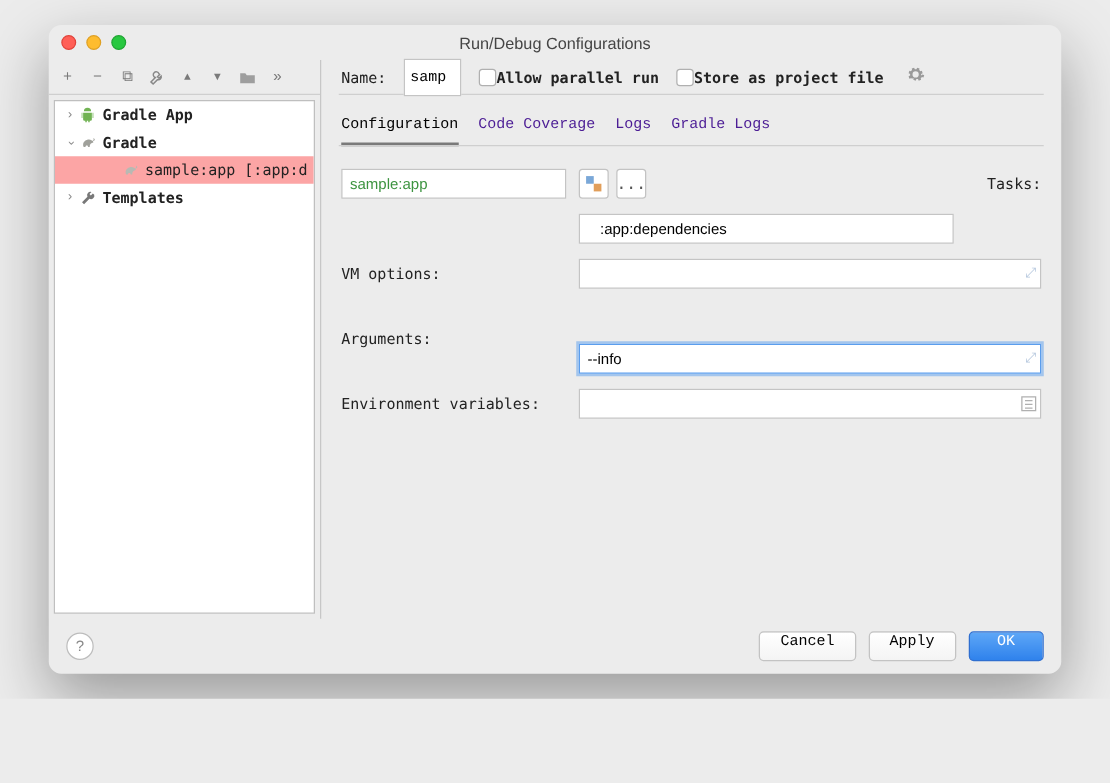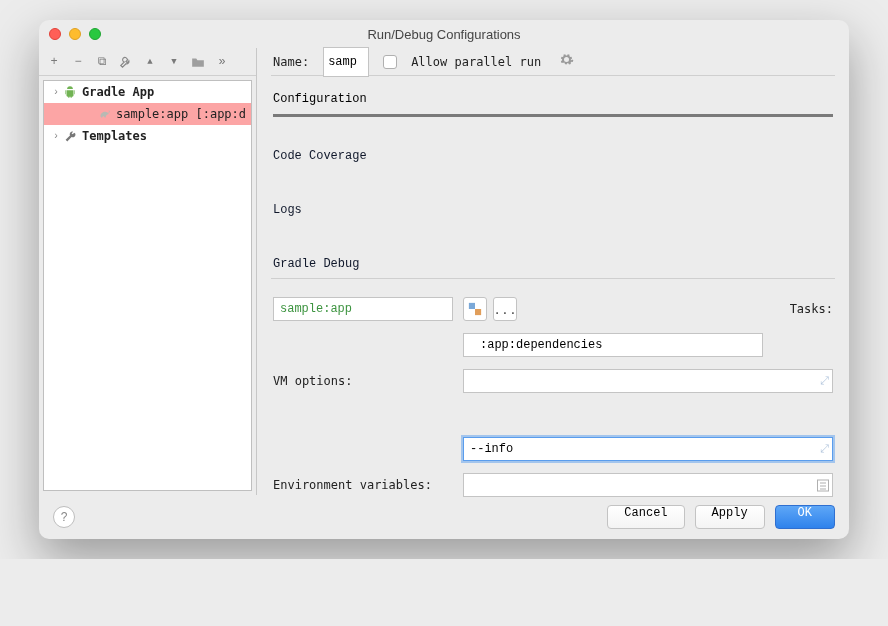--- a/index.html
+++ b/index.html
@@ -121,7 +121,8 @@
   .checkbox {
     display: inline-flex;
     align-items: center;
-    gap: 14px;
+    gap: 0;
+    font-weight: bold;
   }
   .checkbox .box {
     width: 14px; height: 14px;

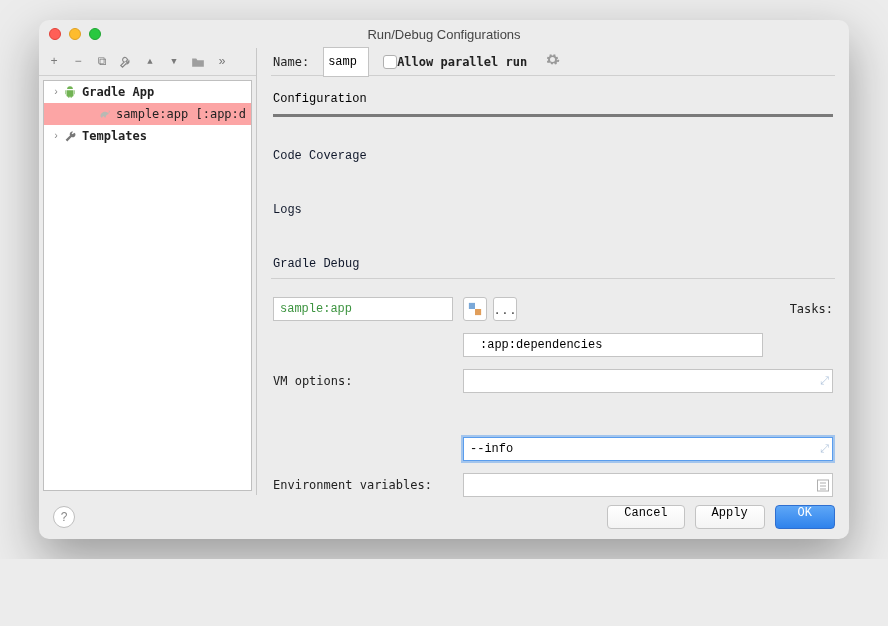--- a/index.html
+++ b/index.html
@@ -294,6 +294,10 @@
             <span class="box"></span>
             <span class="lbl">Allow parallel run</span>
           </label>
+          <label class="checkbox">
+            <span class="box"></span>
+            <span class="lbl">Store as project file</span>
+          </label>
           <span class="gear2">
             <svg width="15" height="15" viewBox="0 0 24 24" fill="#9a9a9a">
                 <path d="M12 8a4 4 0 1 0 0 8 4 4 0 0 0 0-8zm9 4l2 1-1 3-2-.5a8 8 0 0 1-1.5 1.5l.5 2-3 1-1-2a8 8 0 0 1-2 0l-1 2-3-1 .5-2A8 8 0 0 1 6 17l-2 .5-1-3 2-1a8 8 0 0 1 0-2l-2-1 1-3 2 .5A8 8 0 0 1 7.5 6.5L7 4.5l3-1 1 2a8 8 0 0 1 2 0l1-2 3 1-.5 2A8 8 0 0 1 18 8l2-.5 1 3-2 1a8 8 0 0 1 0 2z"></path>

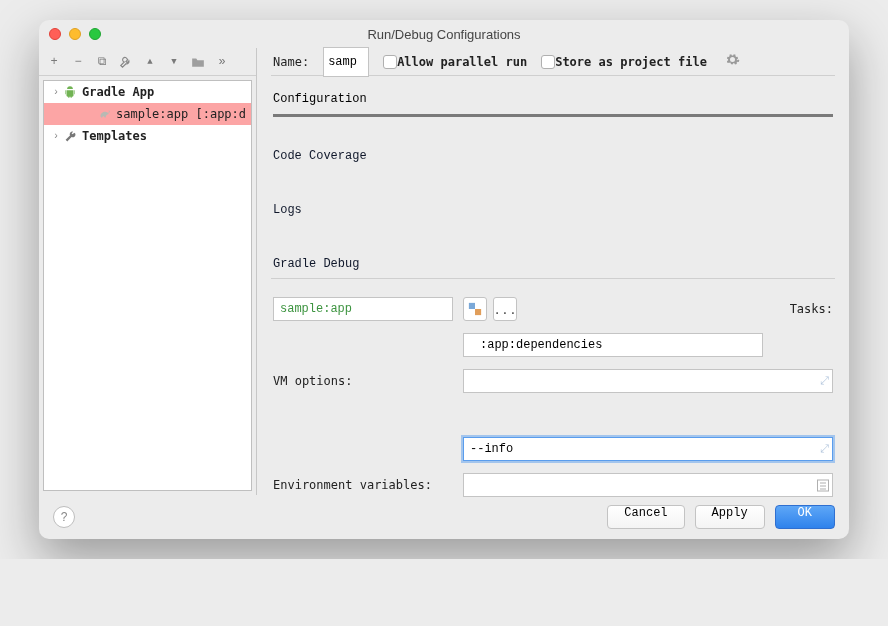--- a/index.html
+++ b/index.html
@@ -133,9 +133,8 @@
   .gear2 { color:#9a9a9a; margin-left:4px; }
   .tabs {
     display: flex;
-    gap: 32px;
+    gap: 16px;
     padding: 16px 2px 0 2px;
-    flex-direction: column;
   }
   .tab { cursor: pointer; padding-bottom: 8px; color:#0f172a; }
   .tab.active { border-bottom: 3px solid #7a7a7a; color:#000; }

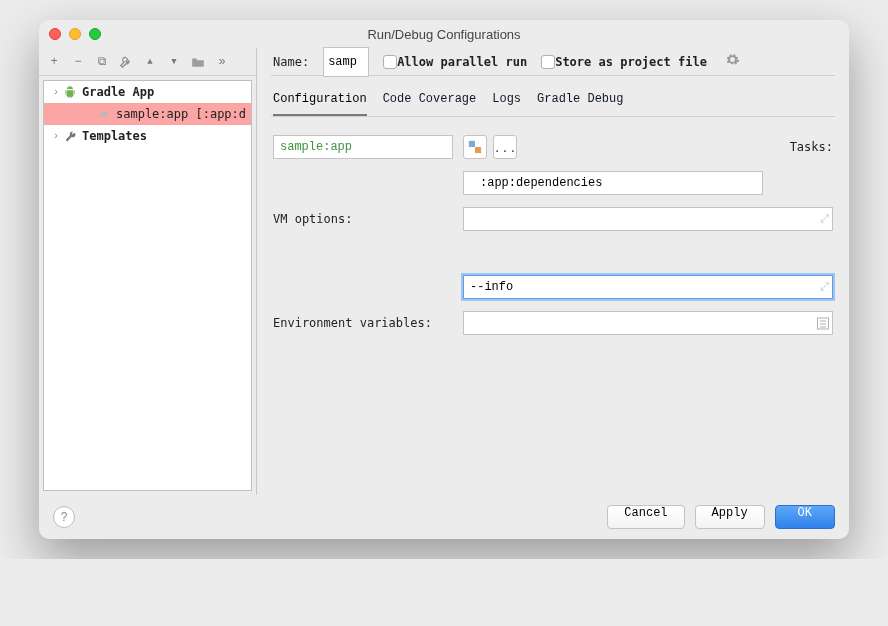--- a/index.html
+++ b/index.html
@@ -136,7 +136,7 @@
     gap: 16px;
     padding: 16px 2px 0 2px;
   }
-  .tab { cursor: pointer; padding-bottom: 8px; color:#0f172a; }
+  .tab { cursor: pointer; padding-bottom: 8px; color:#4c1d95; }
   .tab.active { border-bottom: 3px solid #7a7a7a; color:#000; }
   .tabunderline { border-top:1px solid #cfcfcf; margin-top:-1px; }
   .form {

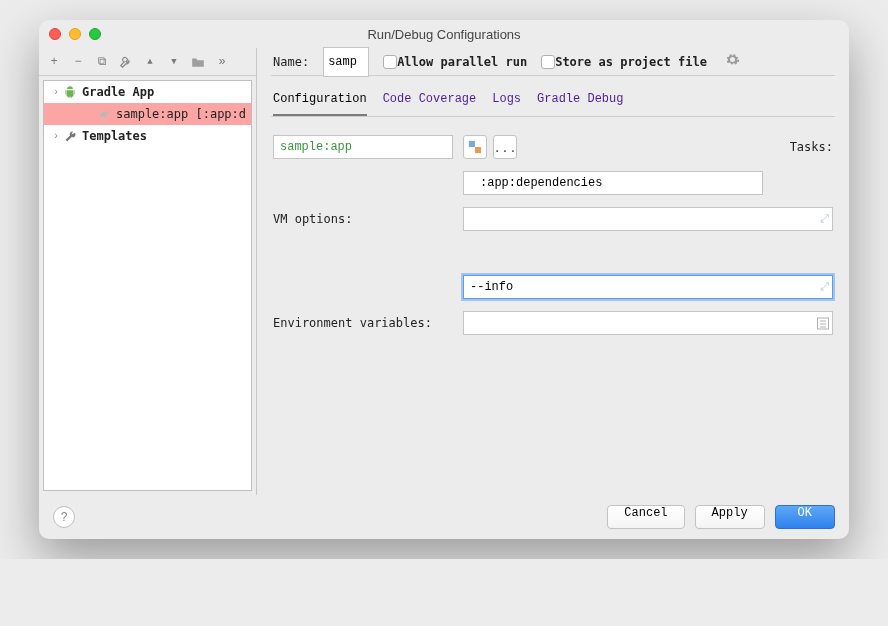--- a/index.html
+++ b/index.html
@@ -308,7 +308,7 @@
           <div class="tab active">Configuration</div>
           <div class="tab">Code Coverage</div>
           <div class="tab">Logs</div>
-          <div class="tab">Gradle Debug</div>
+          <div class="tab">Gradle Logs</div>
         </div>
         <div class="tabunderline"></div>
 

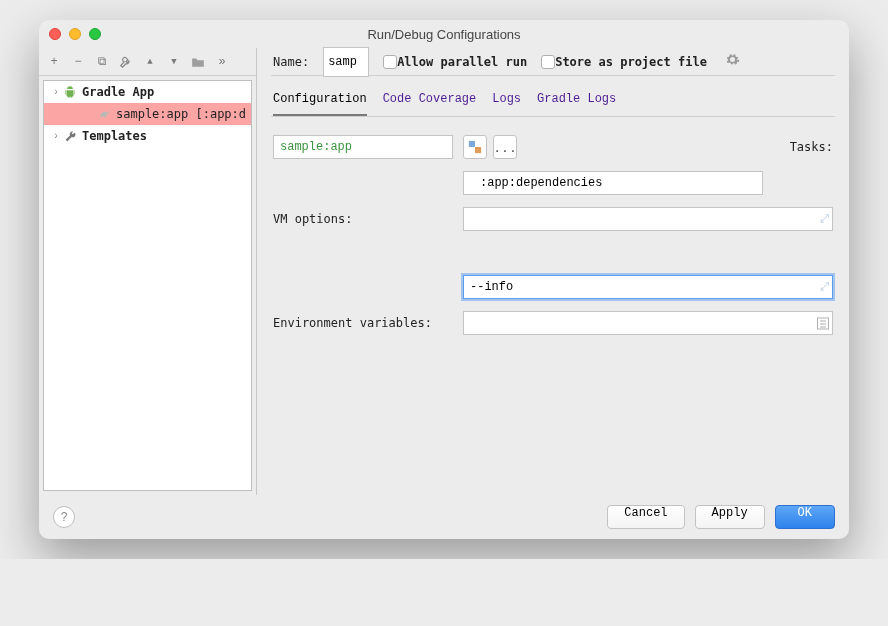--- a/index.html
+++ b/index.html
@@ -265,6 +265,15 @@
             </span>
             <span class="bold lbl">Gradle App</span>
           </div>
+          <div class="tree-row">
+            <span class="arrow" style="transform:rotate(90deg);">›</span>
+            <span class="node-icon gradle-icon">
+              <svg width="14" height="14" viewBox="0 0 24 24" fill="#a0a19b">
+                  <path d="M20 6c1 0 2 1 2 2s-1 2-2 2c-2 0-3-2-6-2-4 0-8 3-8 7 0 1 0 2 1 3h2l1-2h2l1 2h2c0-4 2-5 5-6 0-1-1-2 0-3 1-1 0-3 0-3z"></path>
+                </svg>
+            </span>
+            <span class="bold lbl">Gradle</span>
+          </div>
           <div class="tree-row level2 selected">
             <span class="node-icon gradle-icon">
               <svg width="14" height="14" viewBox="0 0 24 24" fill="#b8b9b3">

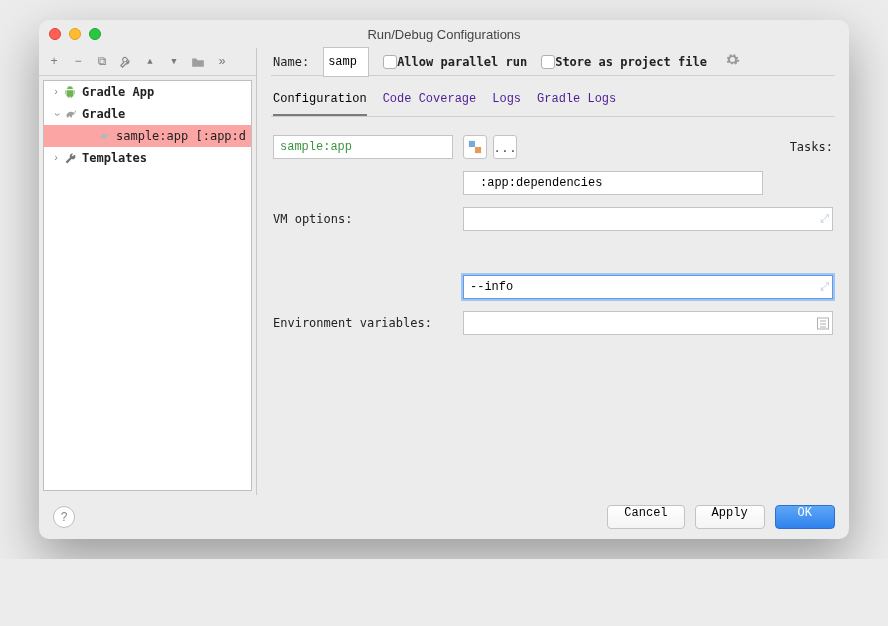--- a/index.html
+++ b/index.html
@@ -154,7 +154,7 @@
     border: 1px solid #c4c4c4;
     background: #fff;
     padding: 0 6px;
-    font-family: Liberation Mono, monospace;
+    font-family: Liberation Sans, sans-serif;
     font-size: 12px;
   }
   .txt.green { color: #3d9440; }

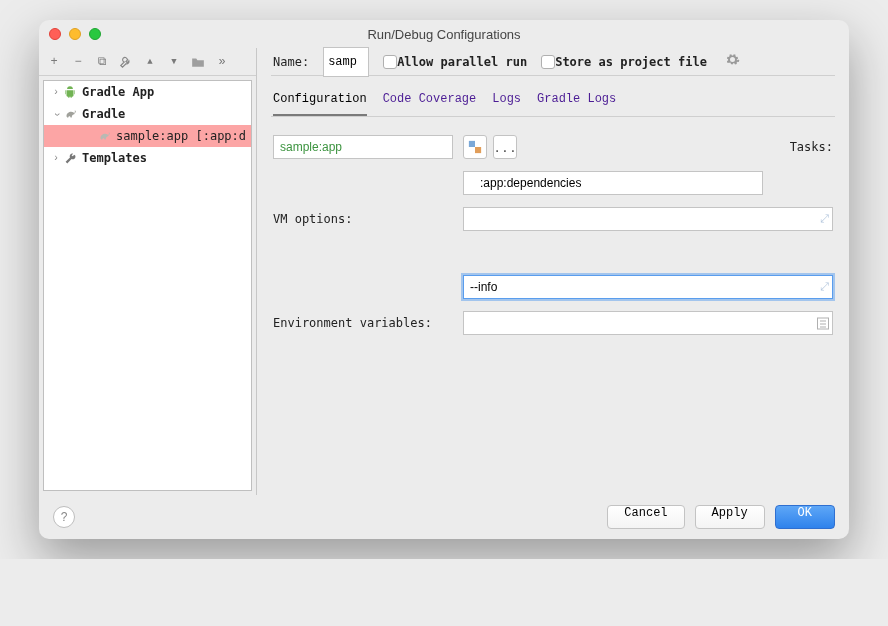--- a/index.html
+++ b/index.html
@@ -348,6 +348,7 @@
             <span class="expand-btn">⤢</span>
           </div>
 
+          <label class="lbl">Arguments:</label>
           <div class="field-wrap" style="grid-column: 2 / span 2; margin-top: 32px;">
             <input class="txt focused" value="--info" style="">
             <span class="expand-btn">⤢</span>

